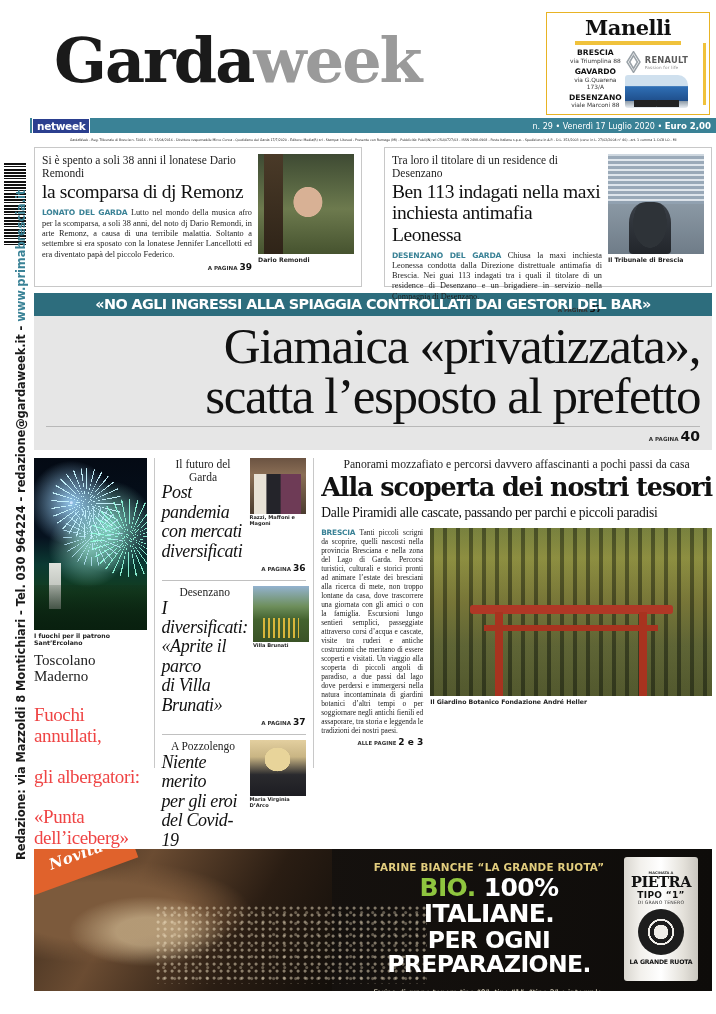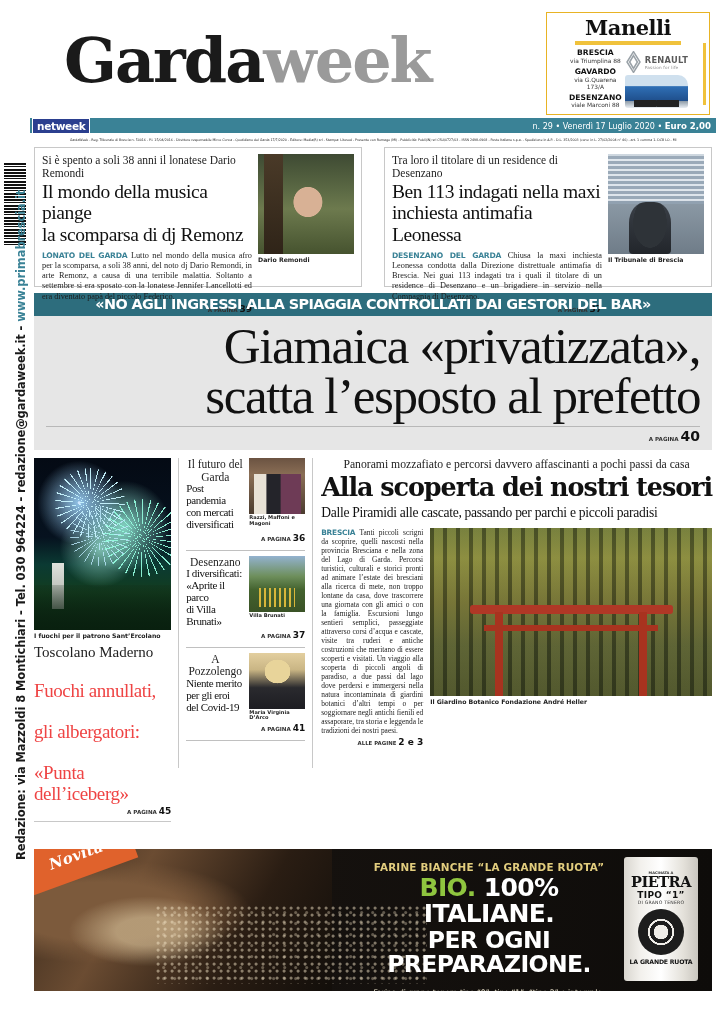--- a/index.html
+++ b/index.html
@@ -45,7 +45,7 @@
   
   .masthead { position: relative; height: 118px; }
   .logo {
-    position: absolute; left: 34px; top: 30px;
+    position: absolute; left: 24px; top: 30px;
     font-family: "DejaVu Serif", serif;
     font-size: 62px; font-weight: 700;
     letter-spacing: -2px; line-height: 1;

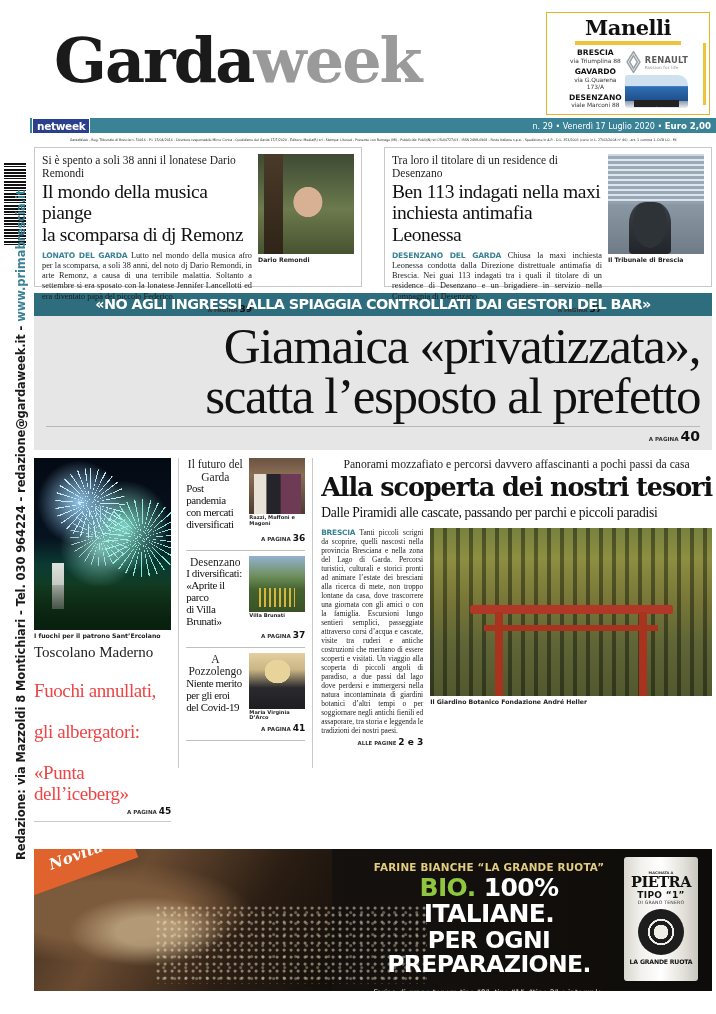--- a/index.html
+++ b/index.html
@@ -476,7 +476,6 @@
       <div class="teaser">
         <div class="teaser-main">
           <div class="teaser-over">Si è spento a soli 38 anni il lonatese Dario Remondi</div>
-          <div class="teaser-head">Il mondo della musica piange</div>
           <div class="teaser-head">la scomparsa di dj Remonz</div>
           <div class="teaser-body"><span class="kicker">LONATO DEL GARDA</span> <span>Lutto nel mondo della musica afro per la scomparsa, a soli 38 anni, del noto dj Dario Remondi, in arte Remonz, a causa di una terribile malattia. Soltanto a settembre si era sposato con la lonatese Jennifer Lancellotti ed era diventato papà del piccolo Federico.</span></div>
           <div class="pgref"><span>A PAGINA</span> <b>39</b></div>

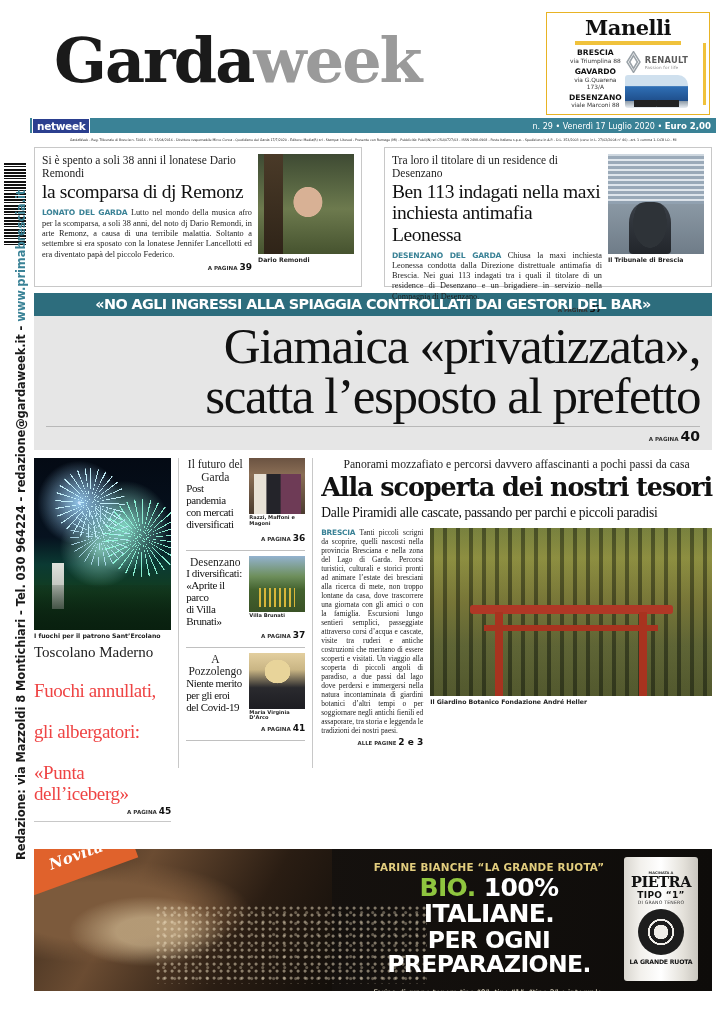--- a/index.html
+++ b/index.html
@@ -259,7 +259,7 @@
   .mini-row { display: flex; gap: 5px; }
   .mini-text { flex: 1; }
   .mini-over { font-size: 11.5px; color: #222; line-height: 1.1; text-align: center; }
-  .mini-head { font-size: 11px; line-height: 1.08; color: #111; letter-spacing: -0.4px; }
+  .mini-head { font-size: 18px; line-height: 1.08; color: #111; letter-spacing: -0.4px; font-style: italic; }
   .mini-fig { width: 56px; }
   .mini-ph { width: 56px; height: 56px; background: #b5b5b5; }
   .mini-cap {

